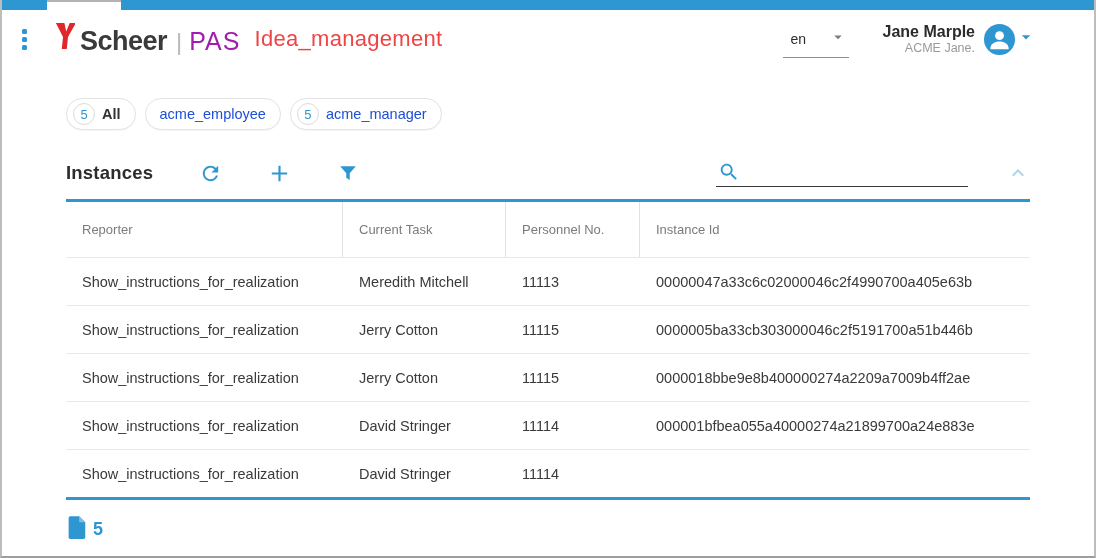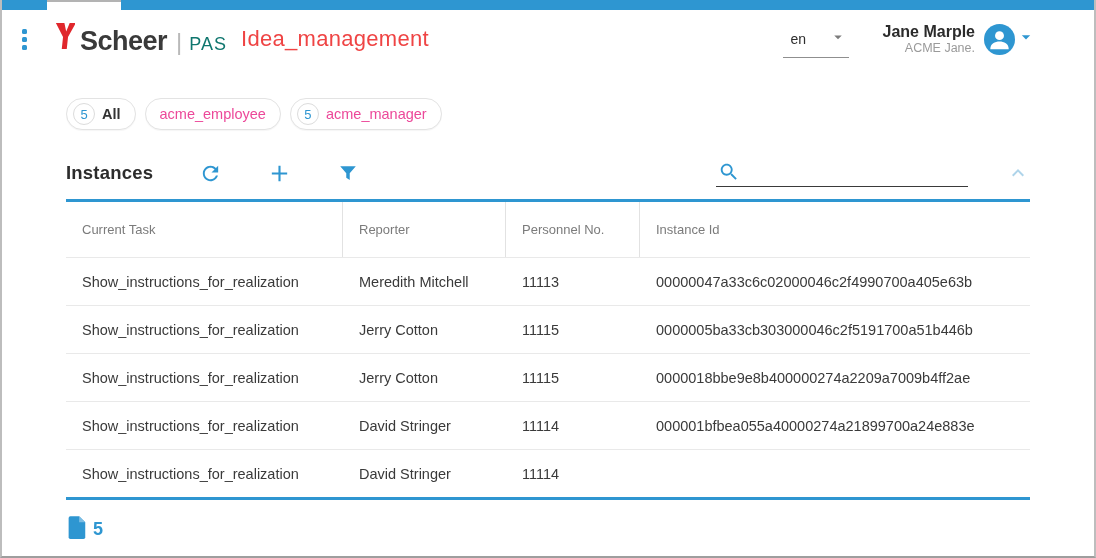--- a/index.html
+++ b/index.html
@@ -26,7 +26,7 @@
   .logo svg{ align-self:center; margin-right:5px; }
   .logo-scheer{ font-size:27px; font-weight:700; color:#3a3a3a; letter-spacing:-0.5px; }
   .logo-sep{ font-size:24px; color:#b9b9b9; font-weight:300; margin:0 7px 0 9px; }
-  .logo-pas{ font-size:18px; color:#0f766e; letter-spacing:1px; }
+  .logo-pas{ font-size:25px; color:#a21caf; letter-spacing:1px; }
   .app-title{ font-size:22px; color:#ef4444; margin-left:14px; letter-spacing:0.3px; white-space:nowrap; }
   .header-spacer{ flex:1; }
 

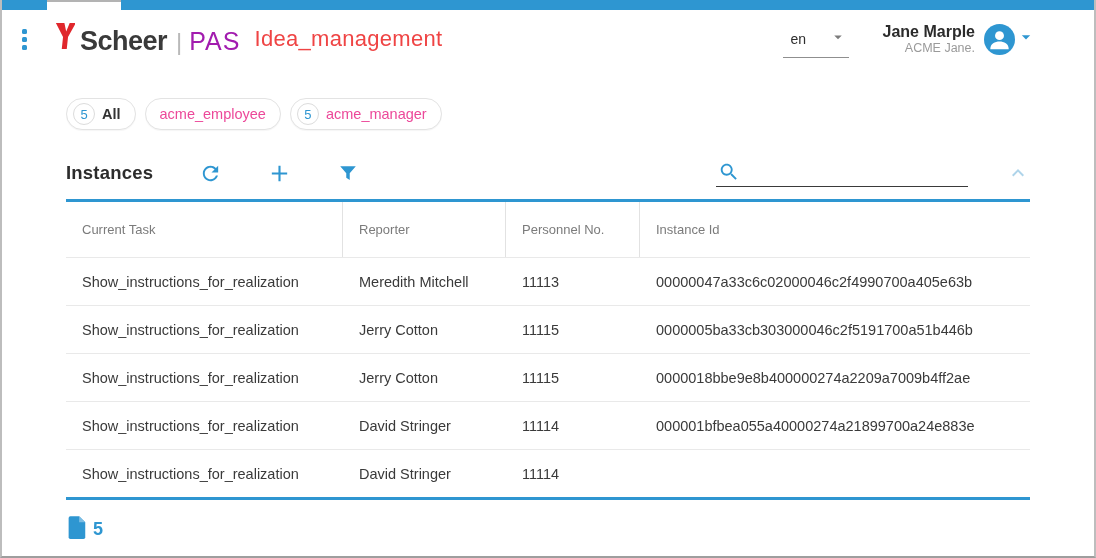--- a/index.html
+++ b/index.html
@@ -46,7 +46,7 @@
     padding:0 14px; background:#fff; cursor:pointer; box-shadow:0 1px 1px rgba(0,0,0,0.04); }
   .chip-badge{ width:22px; height:22px; border-radius:50%; border:1px solid #dcdcdc; background:#fff;
     display:flex; align-items:center; justify-content:center; font-size:13px; color:#2e96d1; margin-left:-8px; margin-right:7px; }
-  .chip-label{ font-size:14.5px; color:#ec4899; }
+  .chip-label{ font-size:14.5px; color:#1d4ed8; }
   .chip.active .chip-label{ color:#333333; font-weight:700; }
 
   

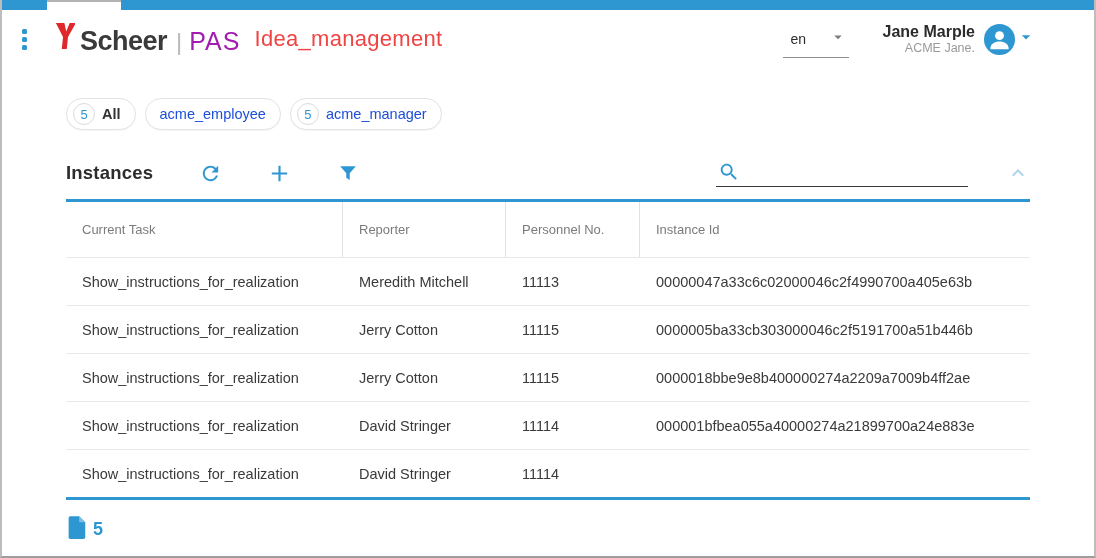--- a/index.html
+++ b/index.html
@@ -186,8 +186,8 @@
 
   <div class="itable">
     <div class="thead" id="thead">
+        <div class="th">Reporter</div>
         <div class="th">Current Task</div>
-        <div class="th">Reporter</div>
         <div class="th">Personnel No.</div>
         <div class="th">Instance Id</div>
       </div>

